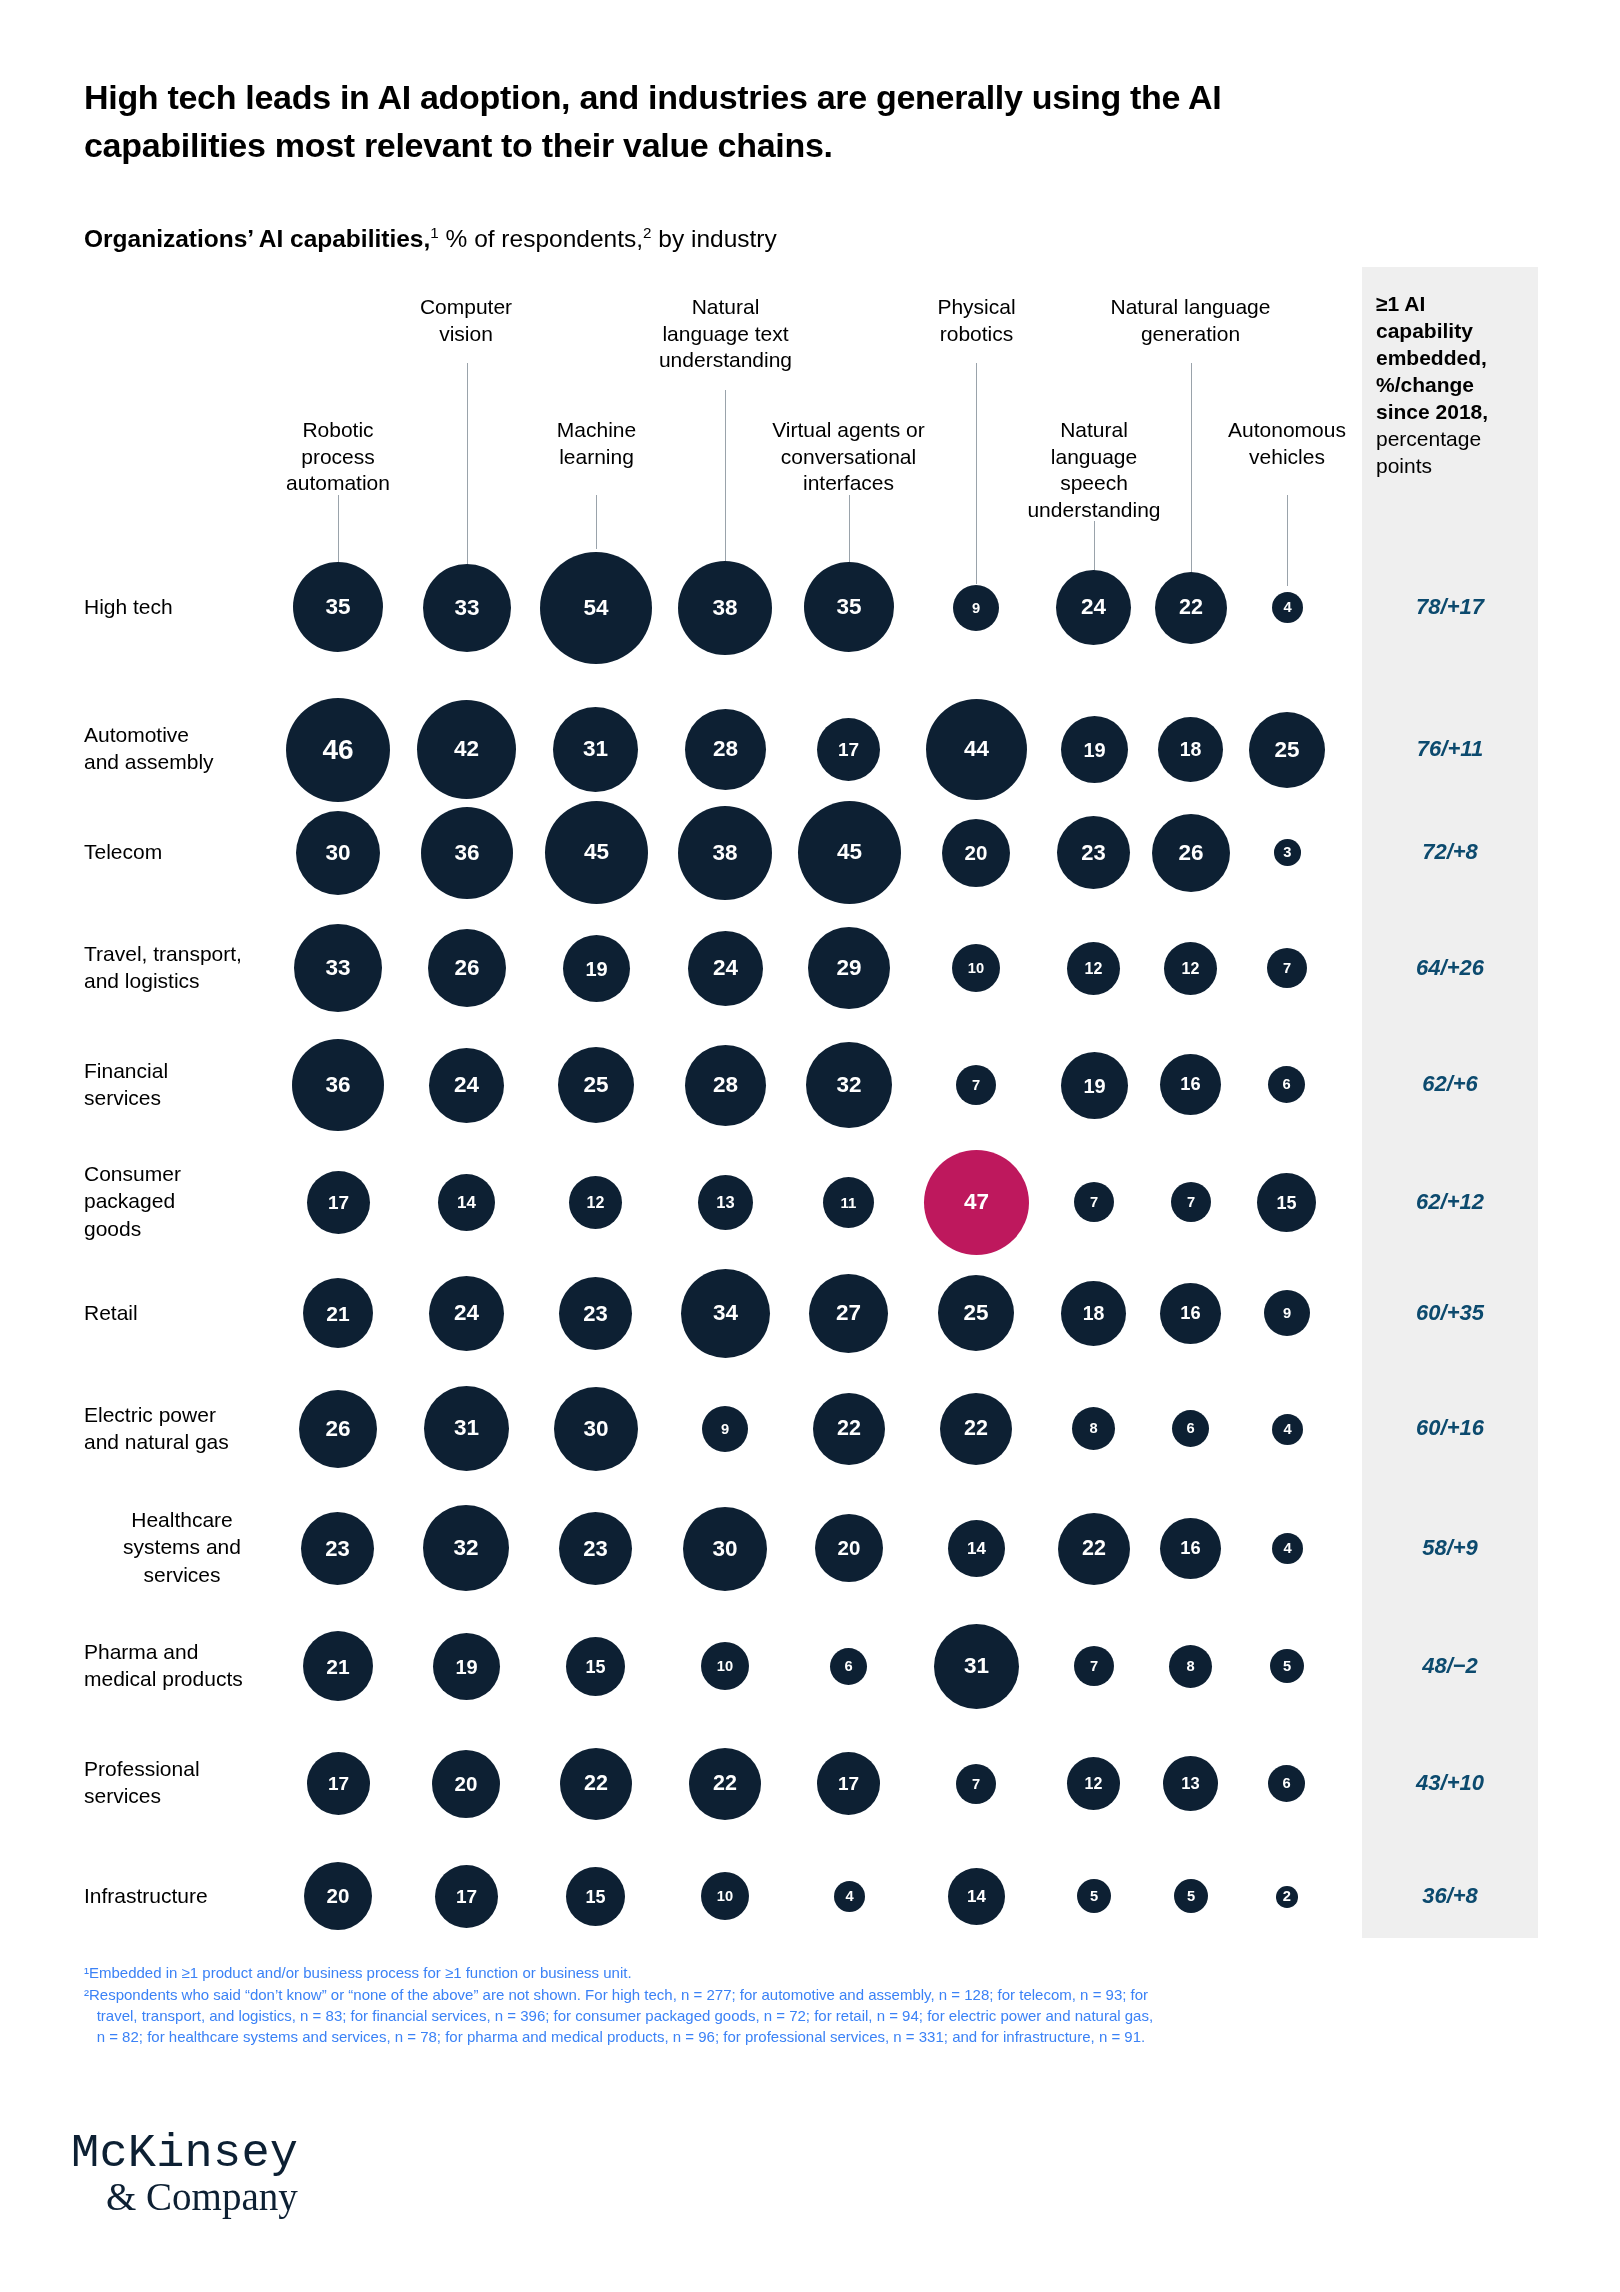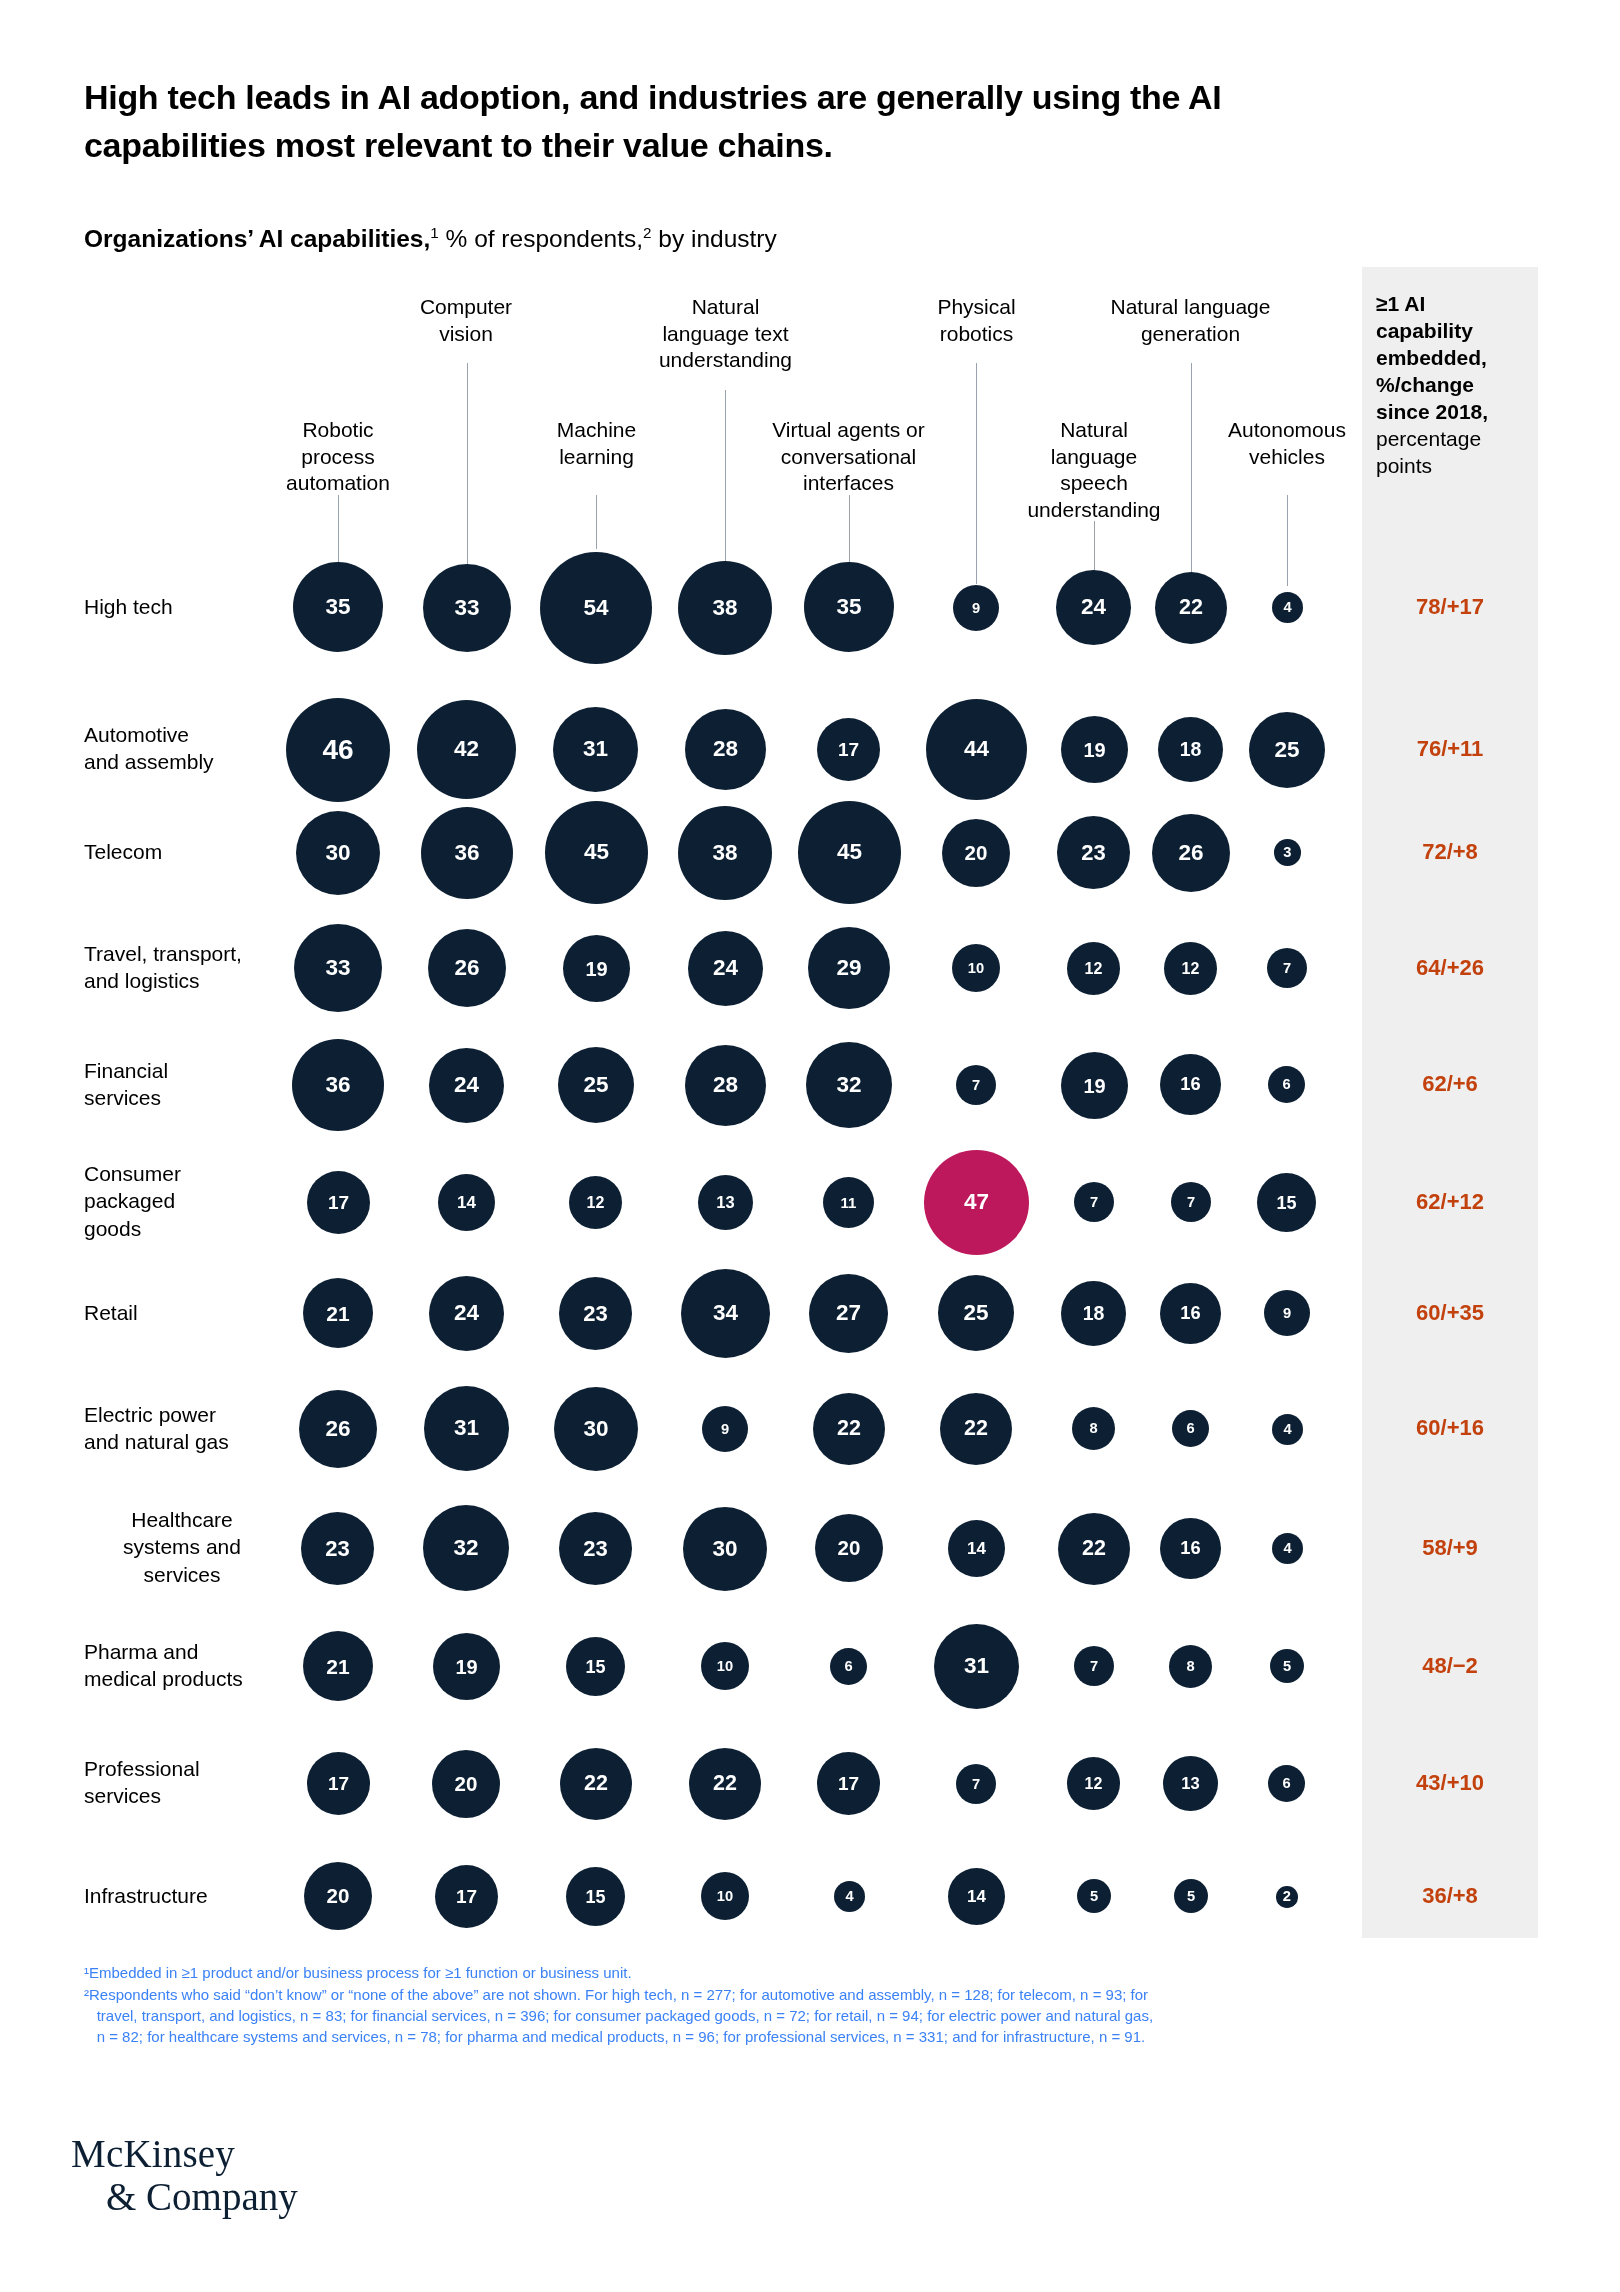--- a/index.html
+++ b/index.html
@@ -57,7 +57,7 @@
   }
   .railval {
     position:absolute; left:1362px; width:176px;
-    text-align:center; font-weight:bold; font-size:22px; color:#c2410c;
+    text-align:center; font-weight:bold; font-size:22px; color:#0c4a6e;font-style:italic;
   }
 
   

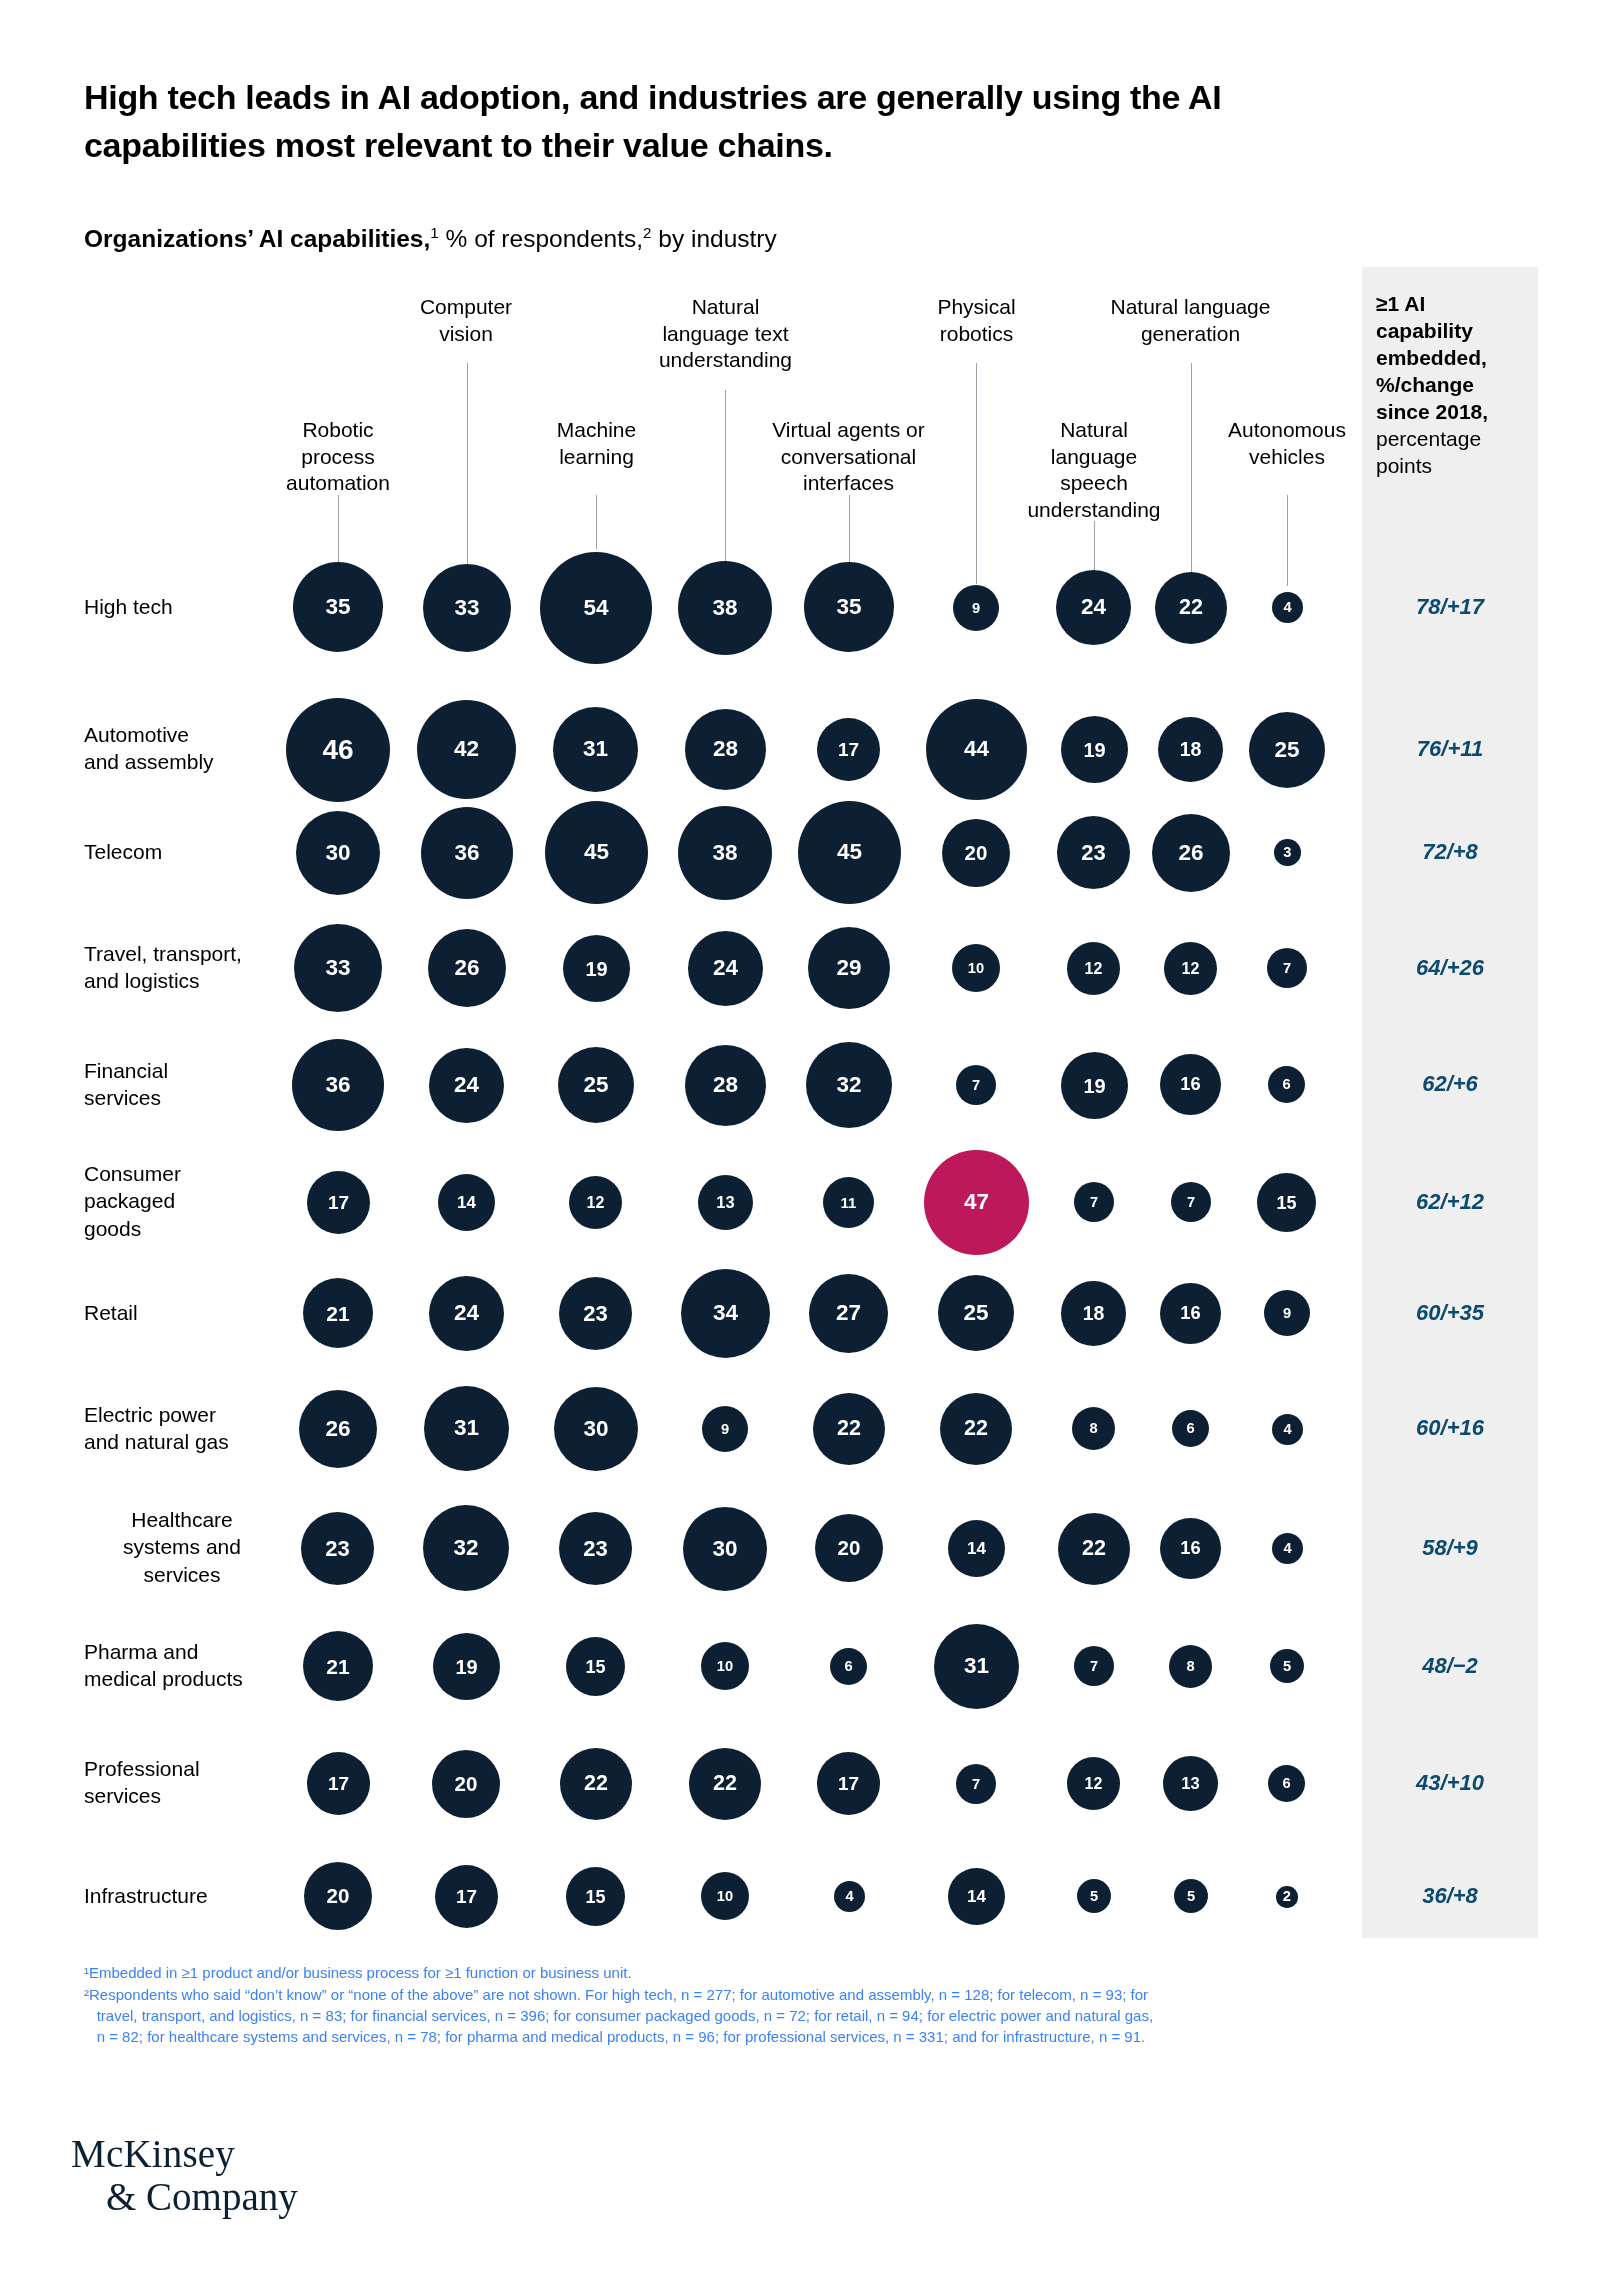--- a/index.html
+++ b/index.html
@@ -86,7 +86,7 @@
     font-family:"Liberation Serif", serif;
     color:#0d2033;
   }
-  .logo .l1 { font-size:39px; line-height:43px; letter-spacing:0.2px; }
+  .logo .l1 { font-size:47px; line-height:43px; letter-spacing:0.2px;font-family:Liberation Mono, monospace; }
   .logo .l2 { font-size:39px; line-height:43px; padding-left:35px; }
 </style>
 </head>

